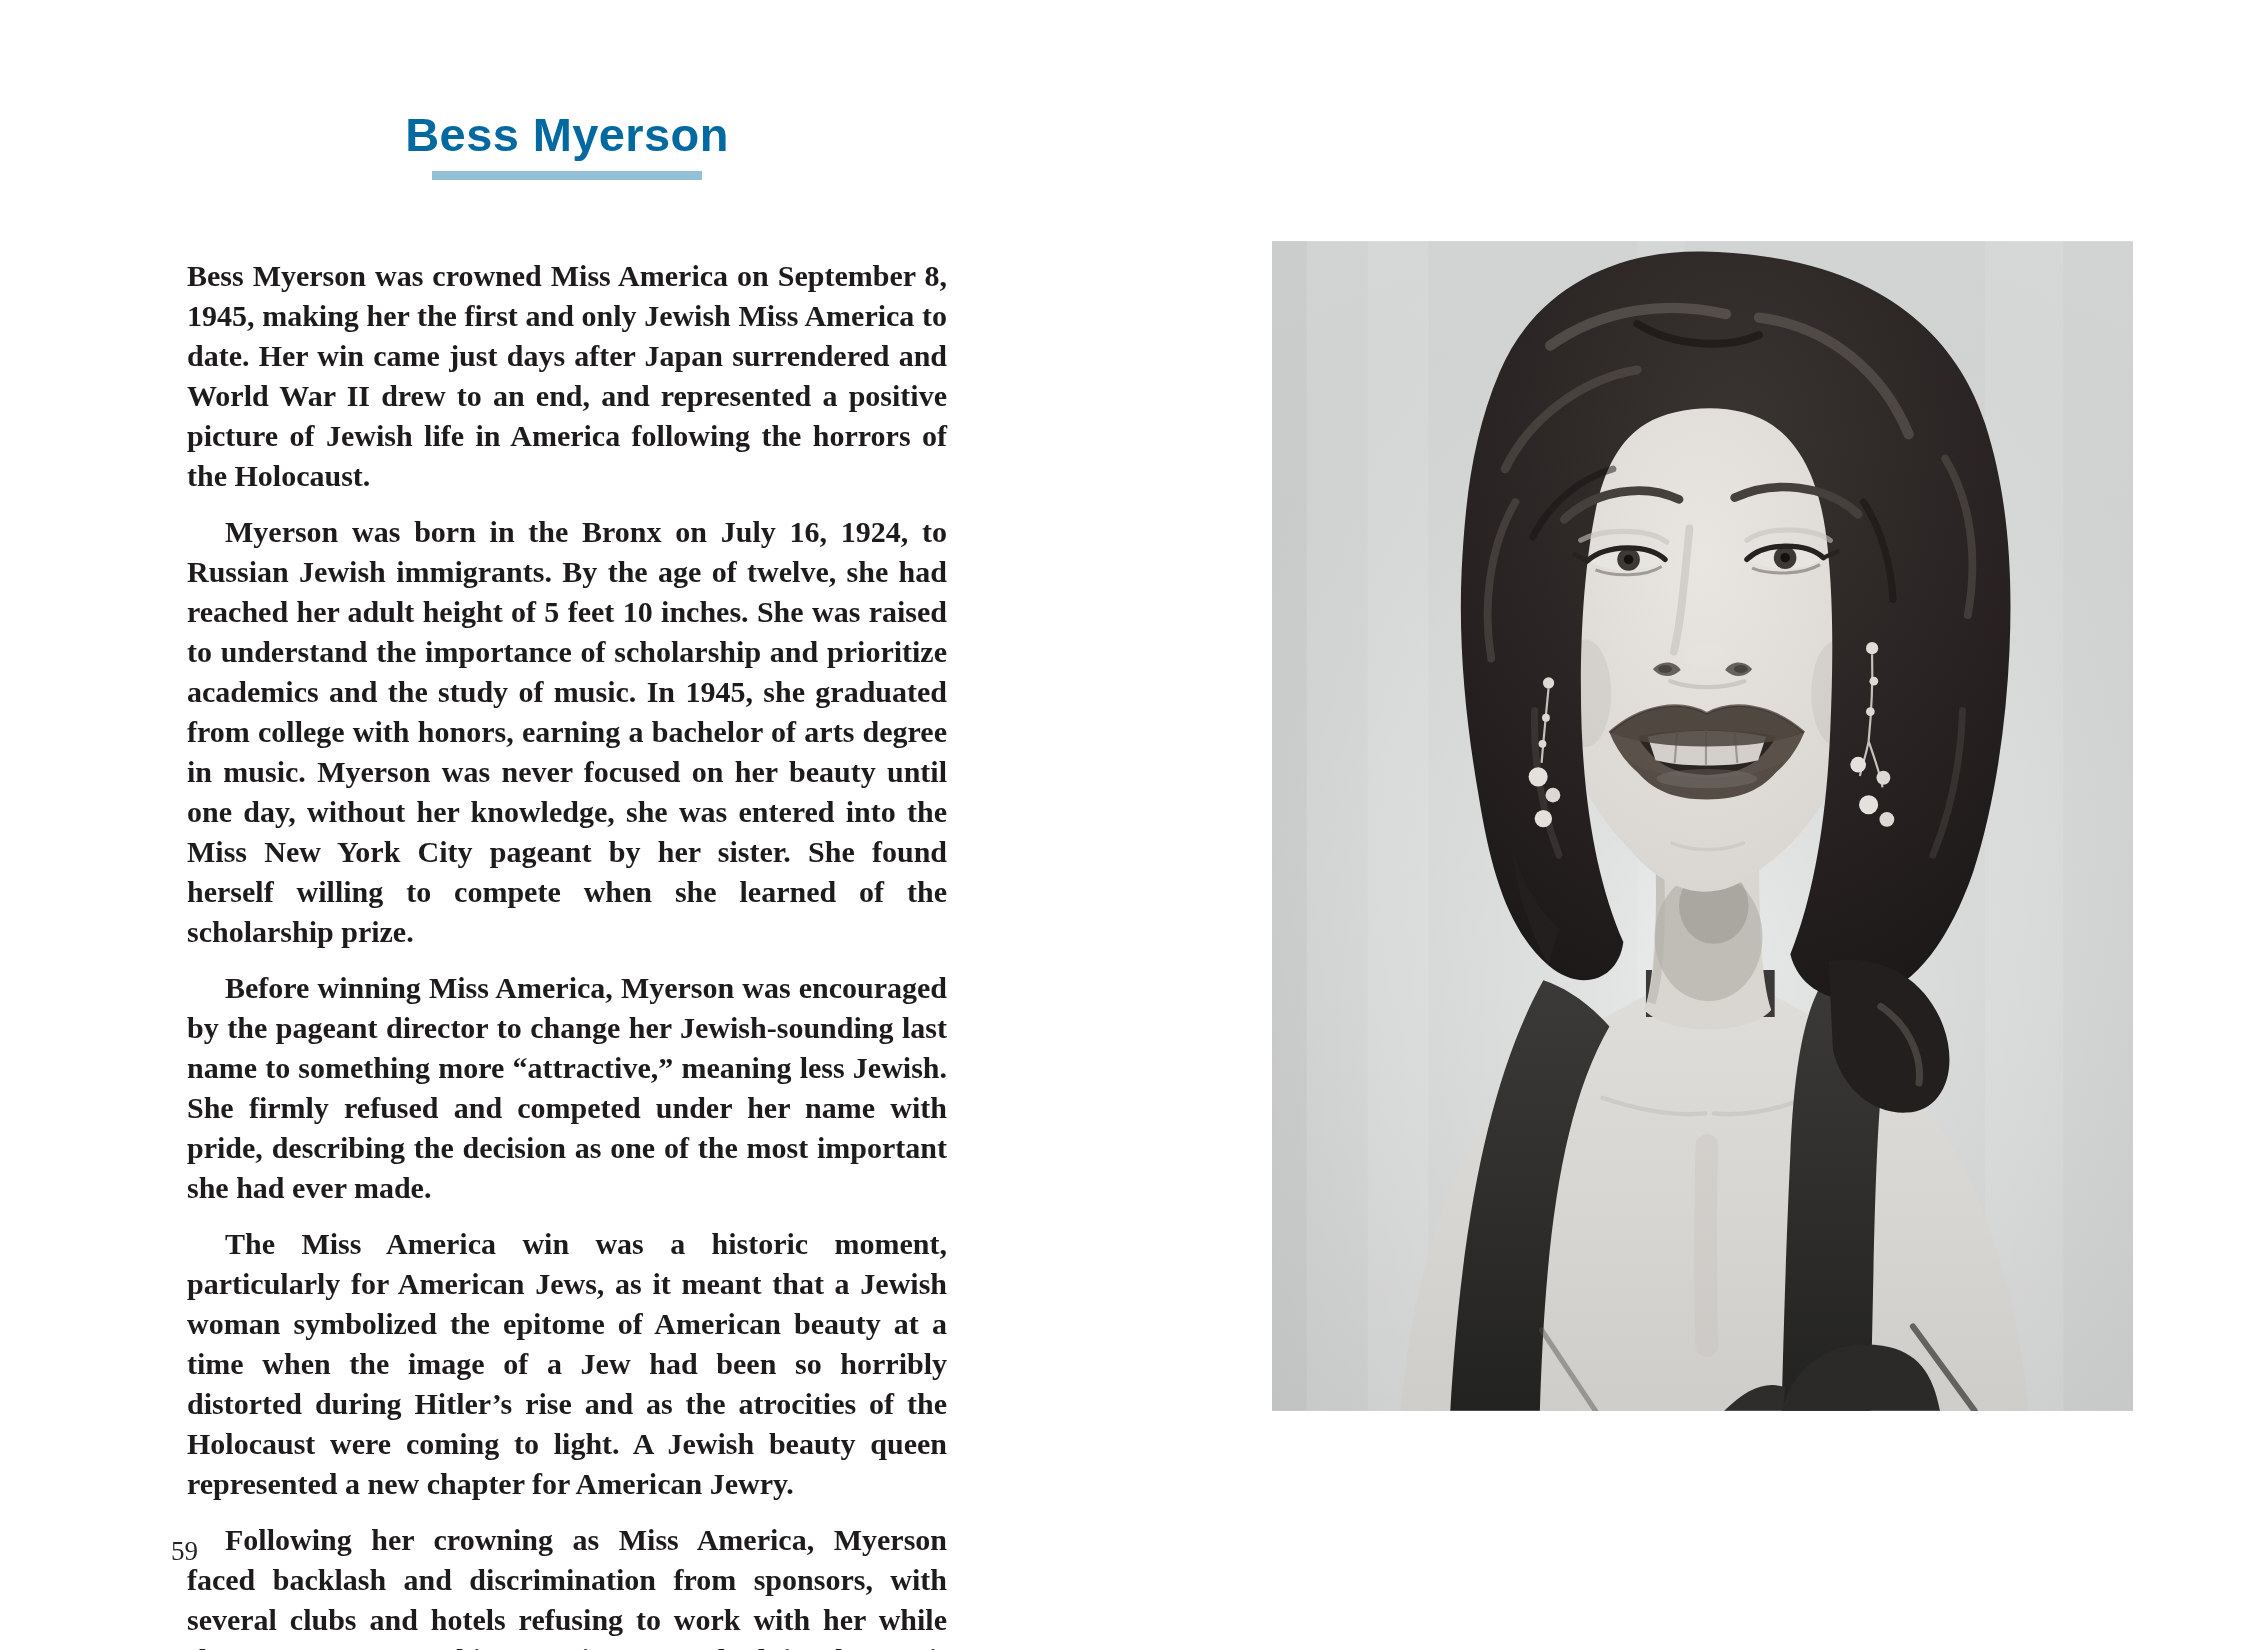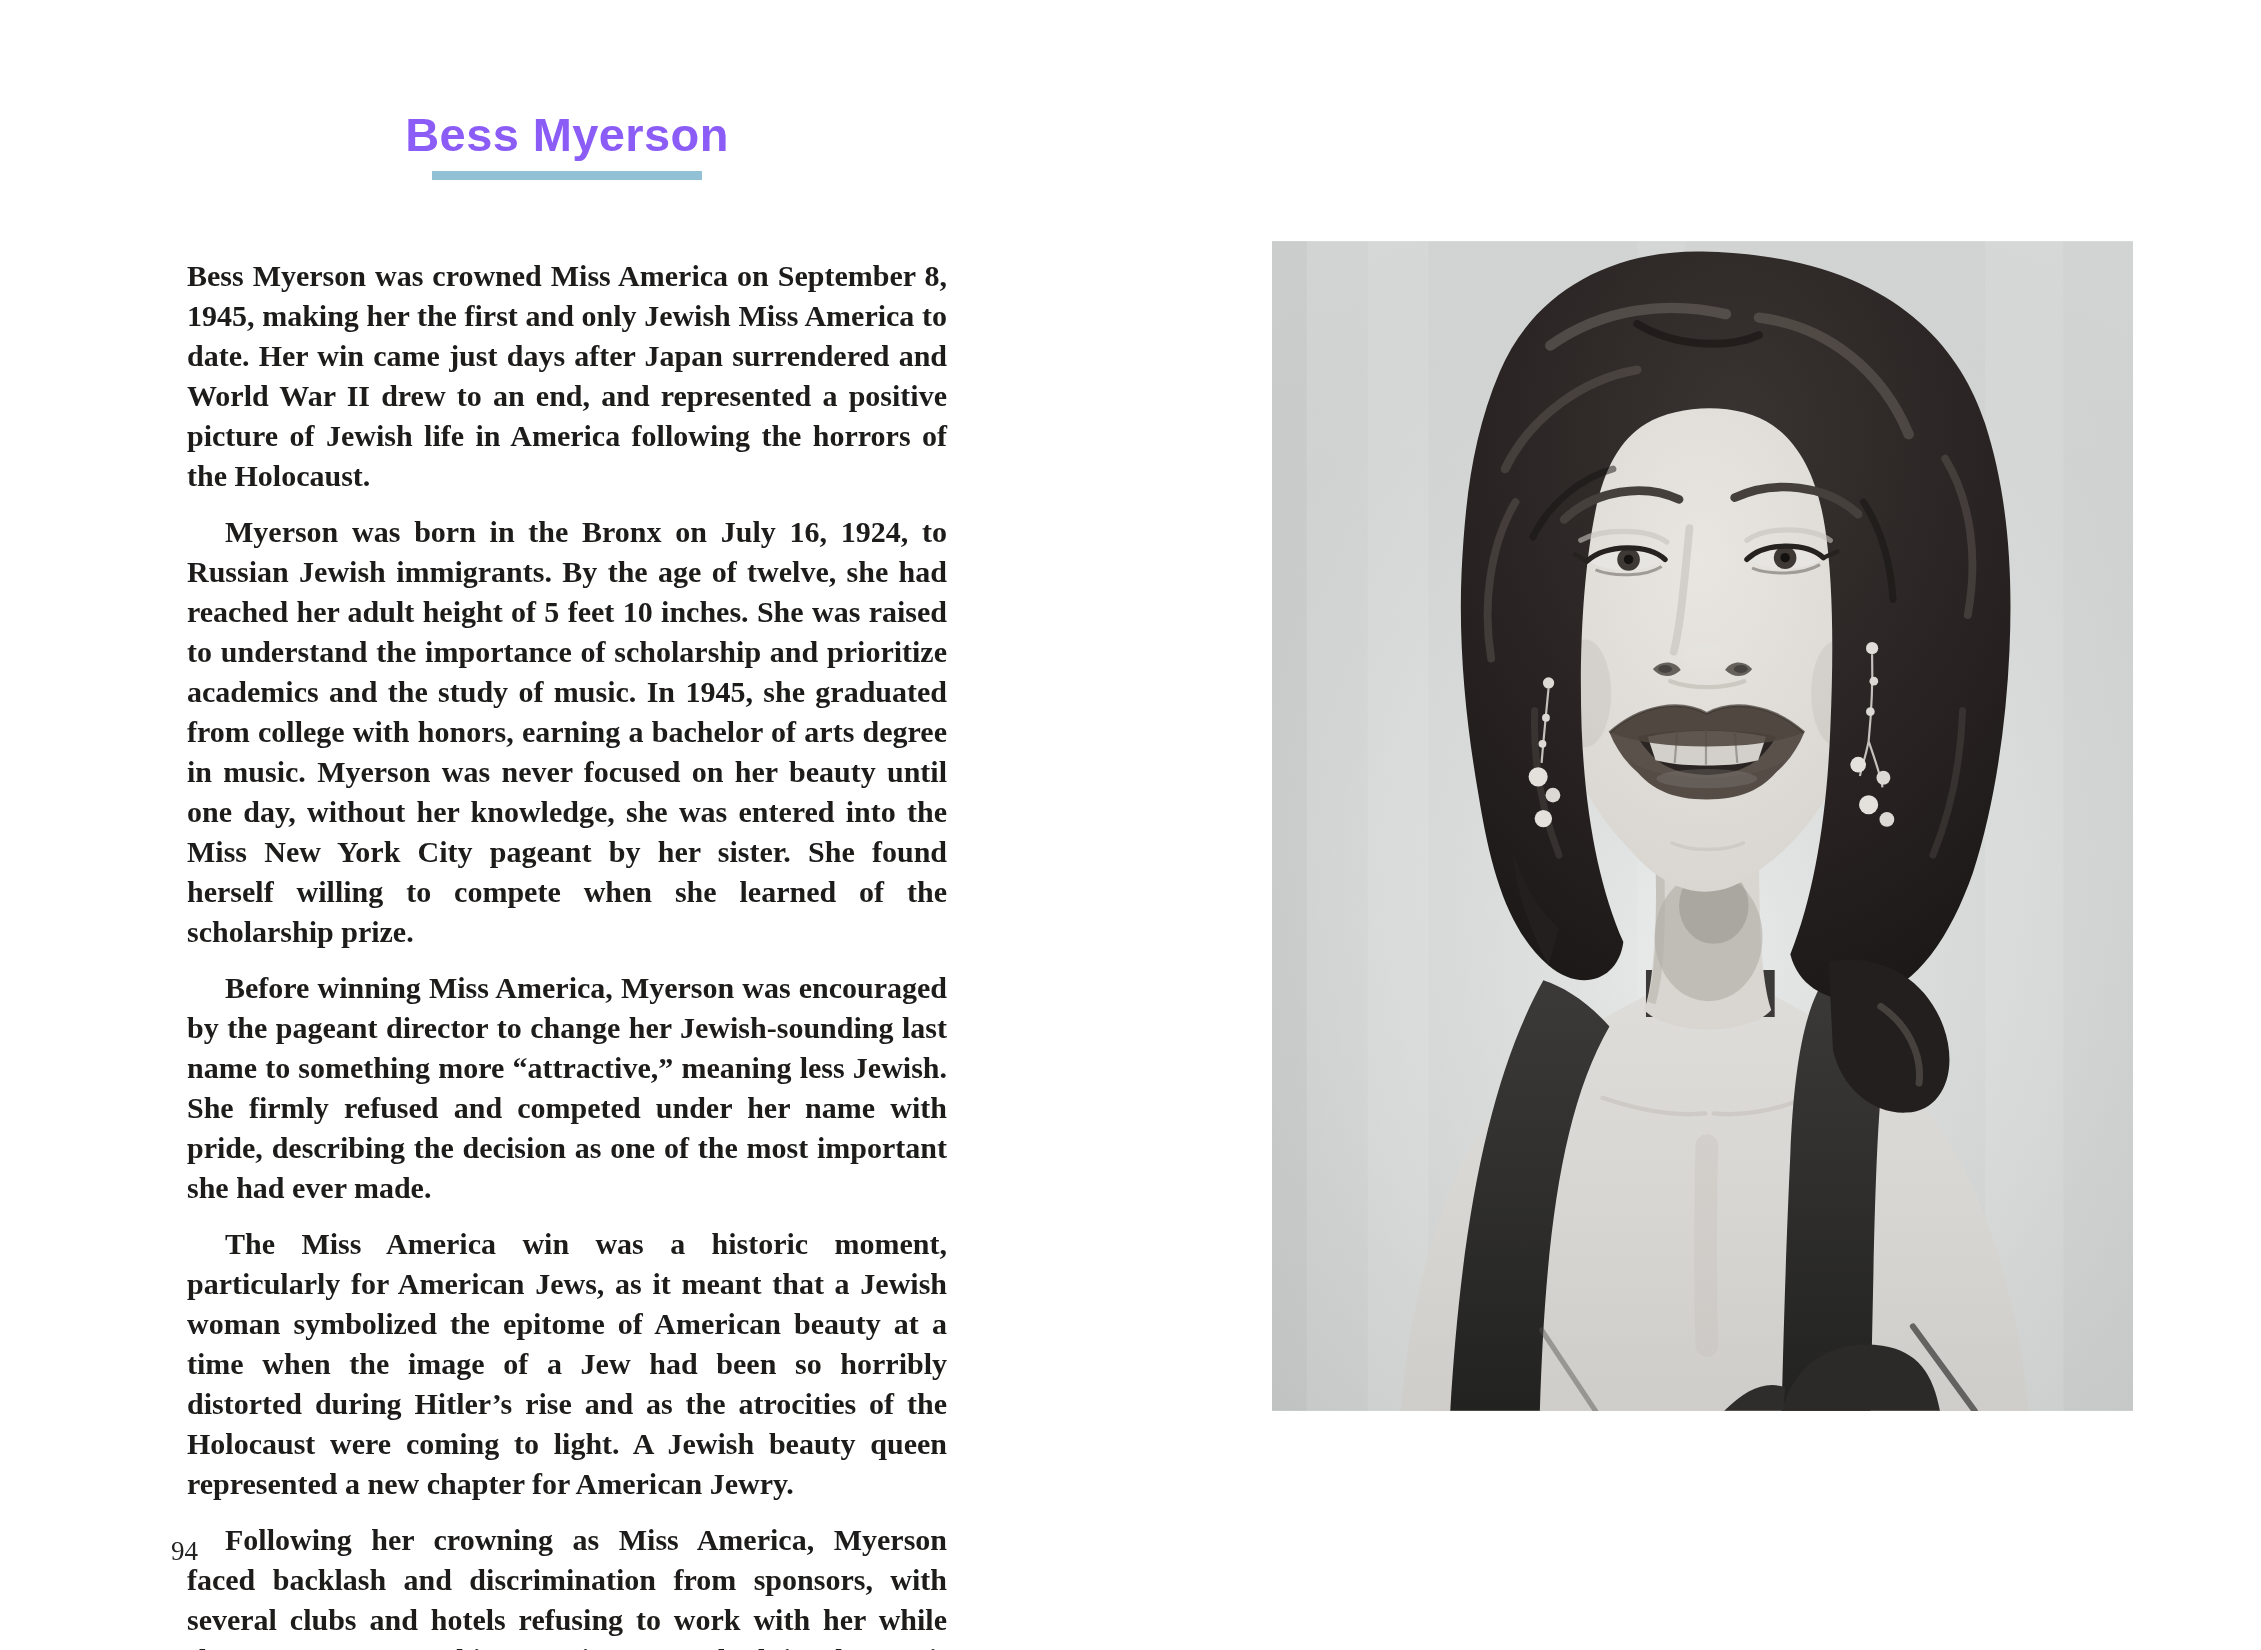--- a/index.html
+++ b/index.html
@@ -23,7 +23,7 @@
     font-size:47px;
     line-height:47px;
     letter-spacing:0.4px;
-    color:#8b5cf6;
+    color:#0369a1;
   }
   .title-underline{
     width:270px;height:8.7px;

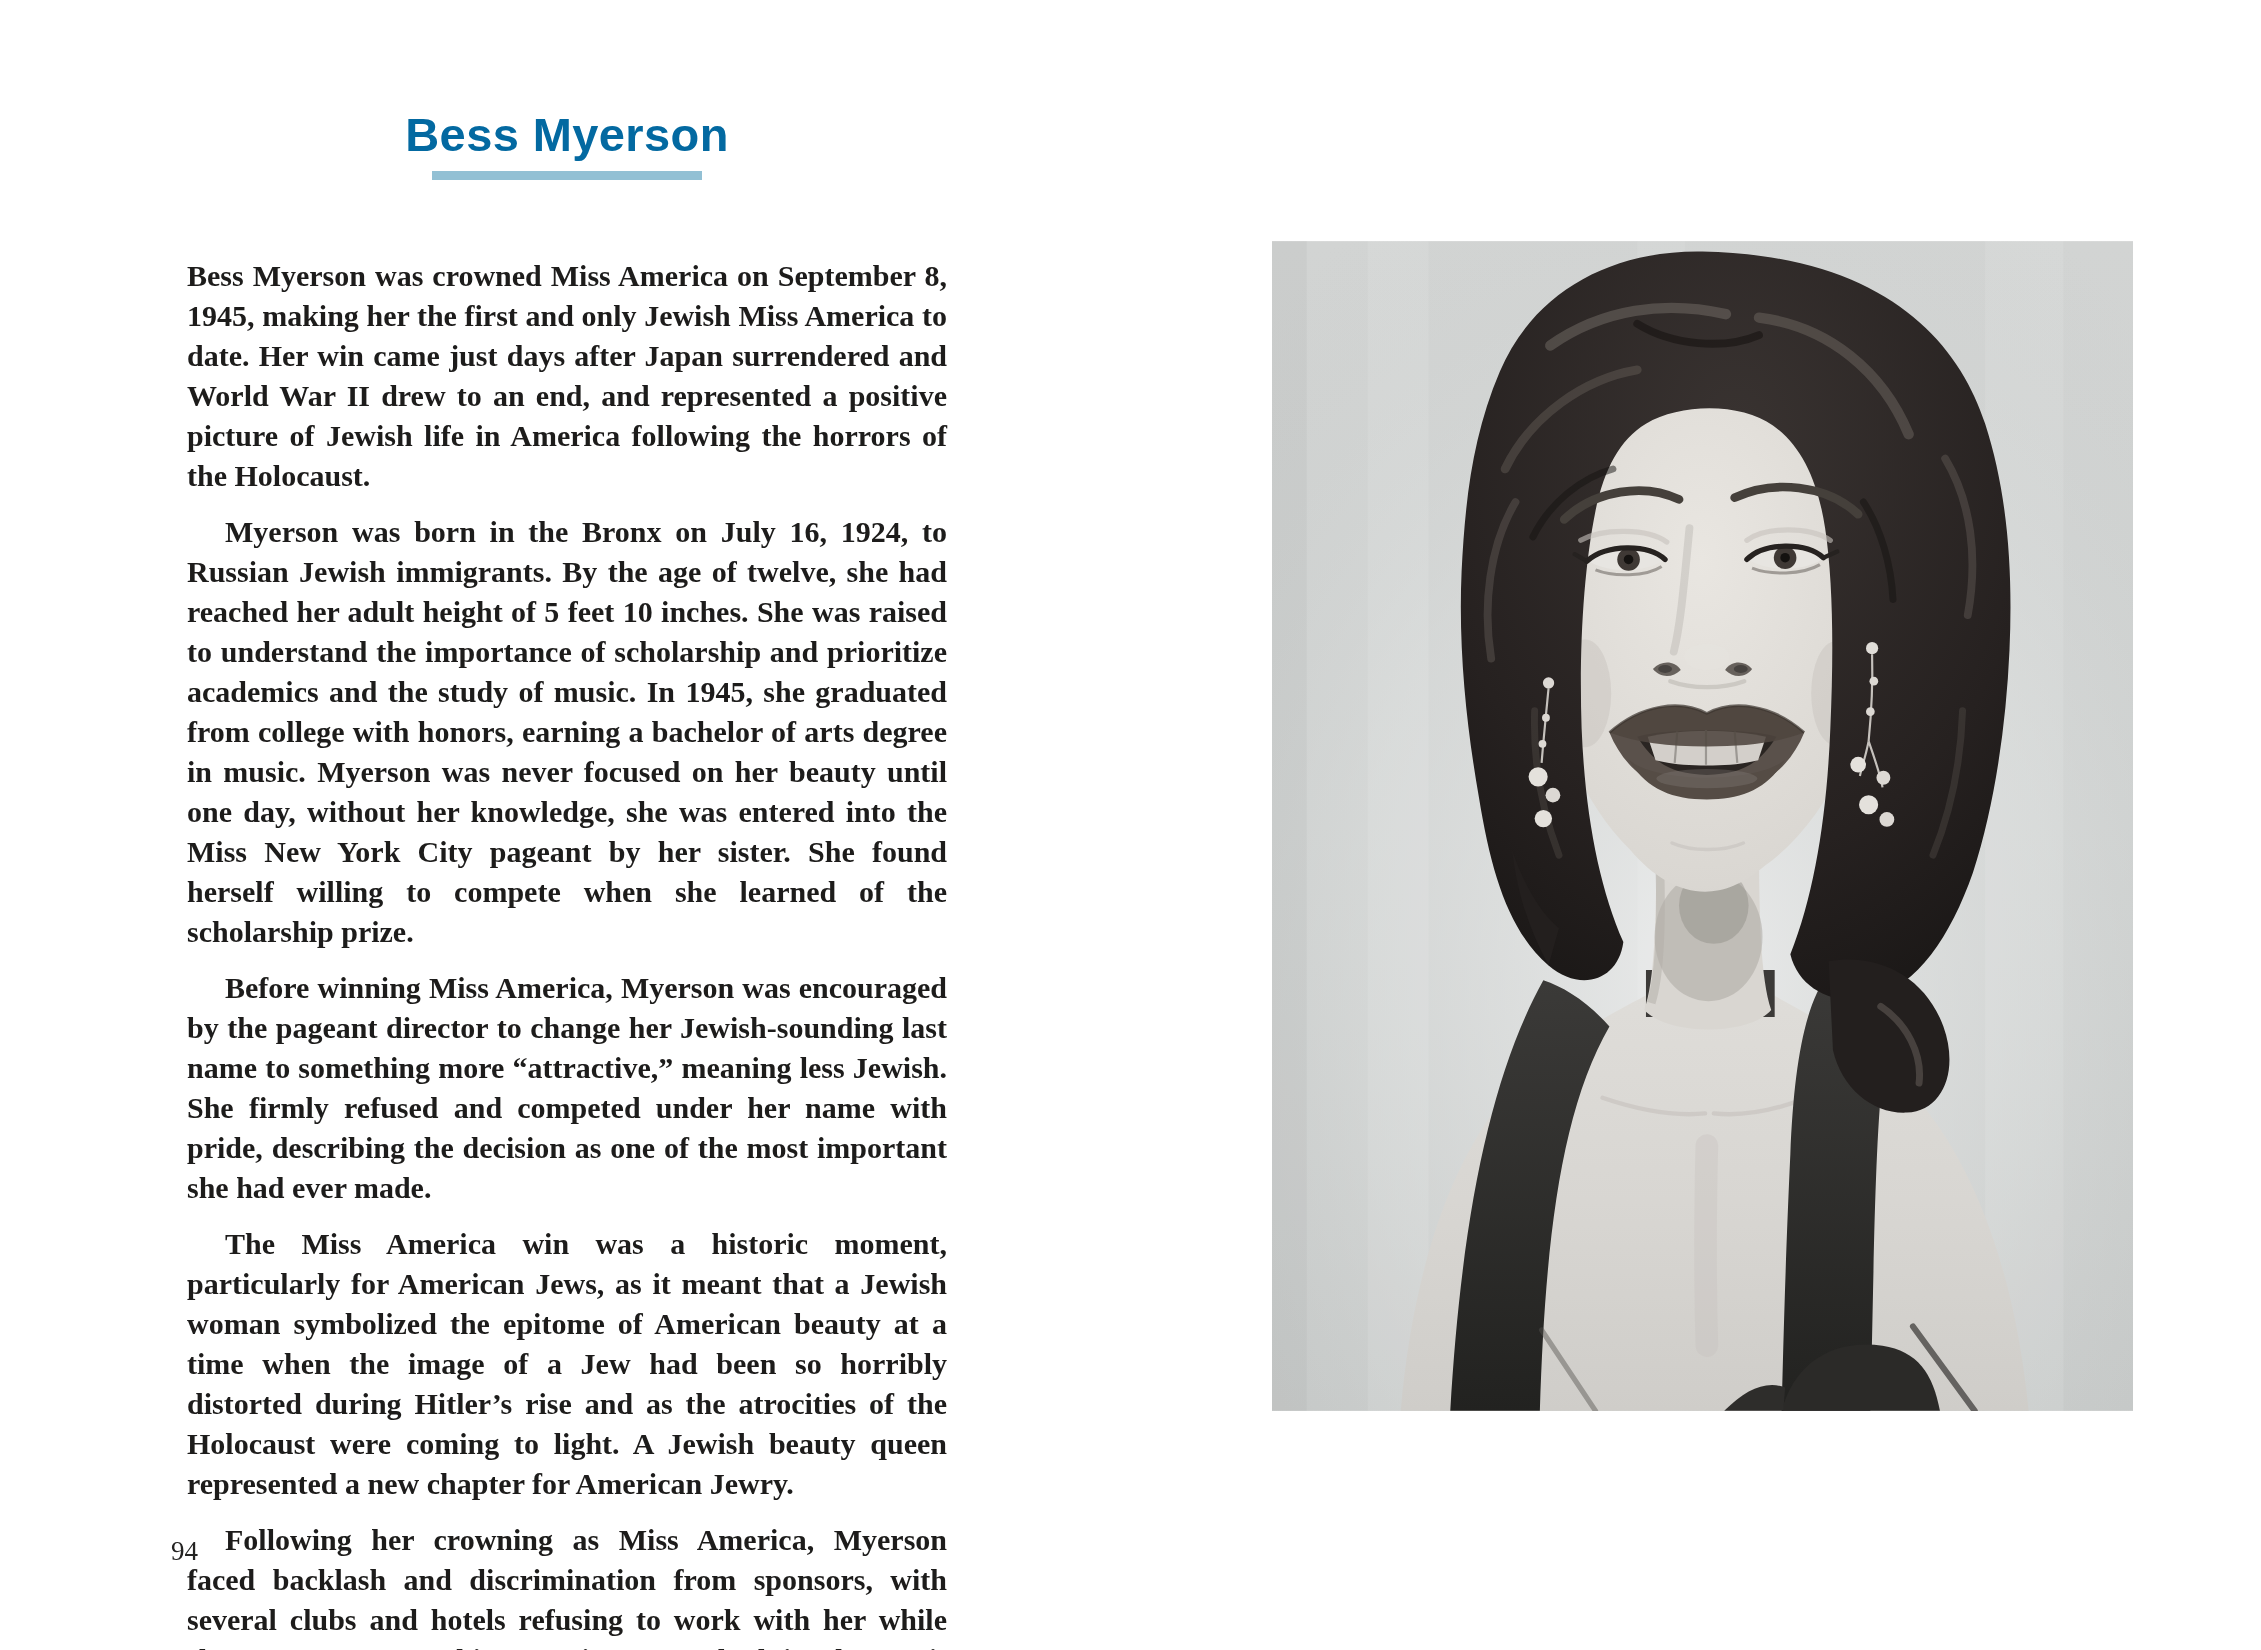--- a/index.html
+++ b/index.html
@@ -74,7 +74,7 @@
       <p class="para indent">Myerson passed away in 2021; she was ninety years old.</p>
     </div>
 
-  <div class="page-number">94</div>
+  <div class="page-number">59</div>
 
   <div class="photo-frame">
     <svg viewBox="0 0 990 1345" role="img" xmlns="http://www.w3.org/2000/svg" aria-label="Black-and-white studio portrait of Bess Myerson with dark curled 1940s hair, winged eyeliner, dark lipstick, pearl drop earrings and a dark halter-neck gown">

